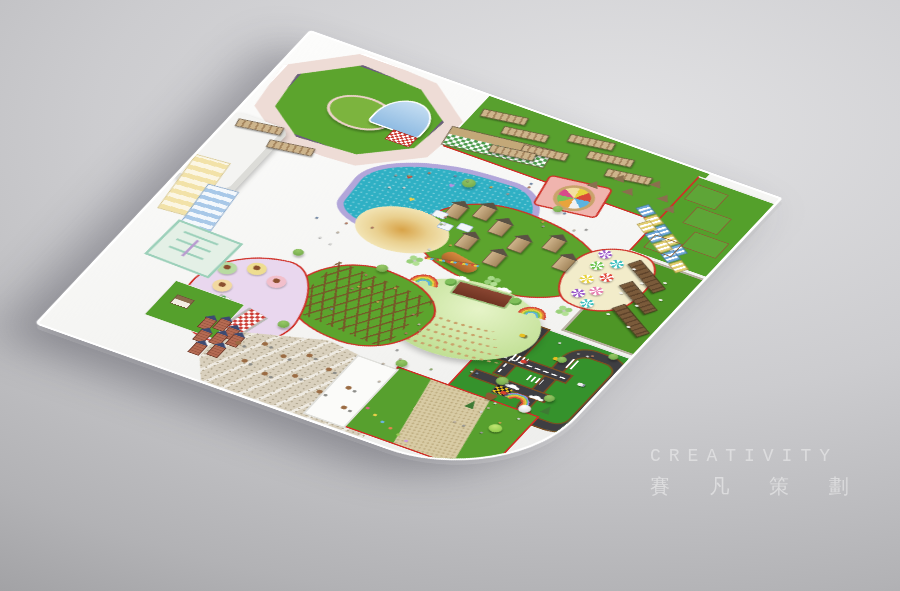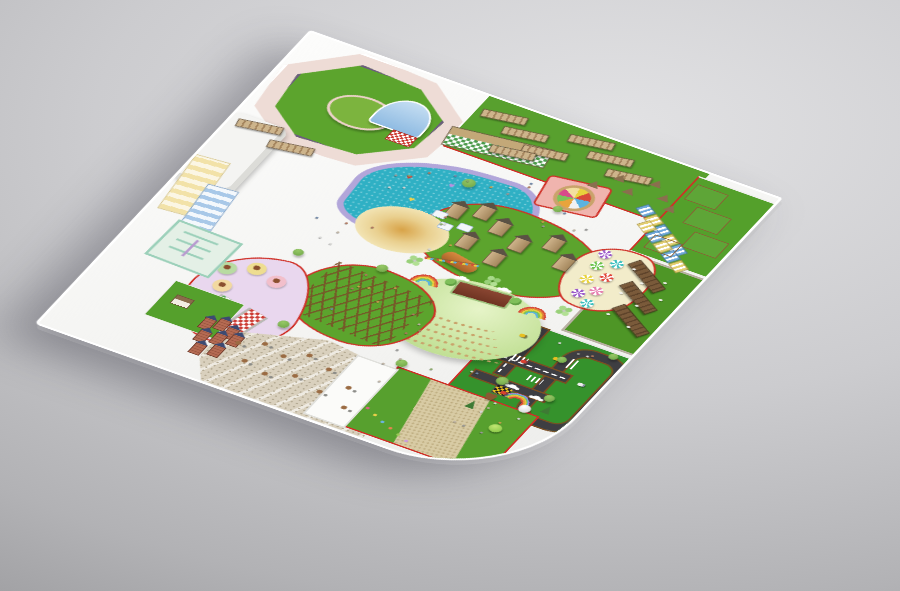--- a/index.html
+++ b/index.html
@@ -428,6 +428,7 @@
   </div>
 
 <div id="wm">
+  <div class="wm-sub">CREATIVITY</div>
 </div>
 
 </body></html>

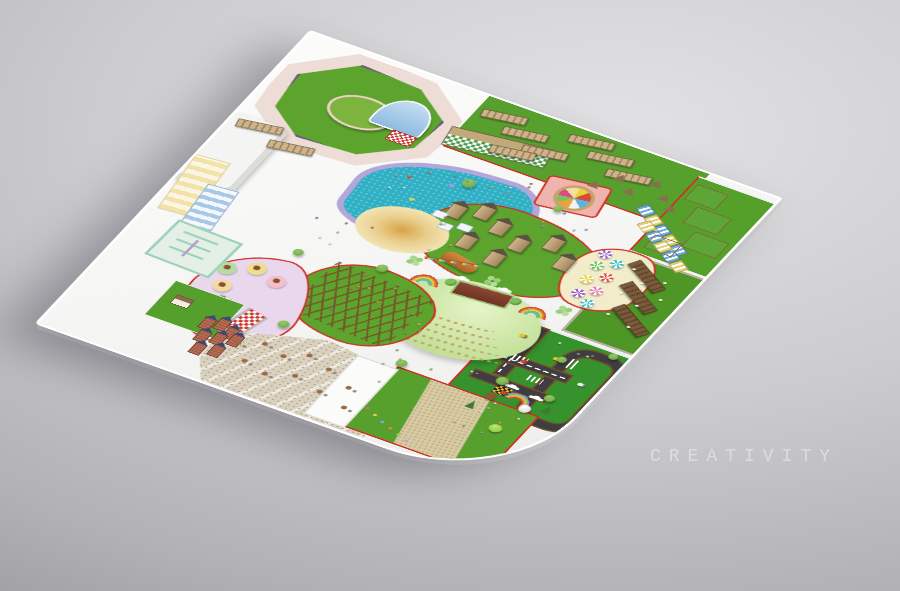--- a/index.html
+++ b/index.html
@@ -429,6 +429,7 @@
 
 <div id="wm">
   <div class="wm-sub">CREATIVITY</div>
+  <div class="wm-cn">賽 凡 策 劃</div>
 </div>
 
 </body></html>

